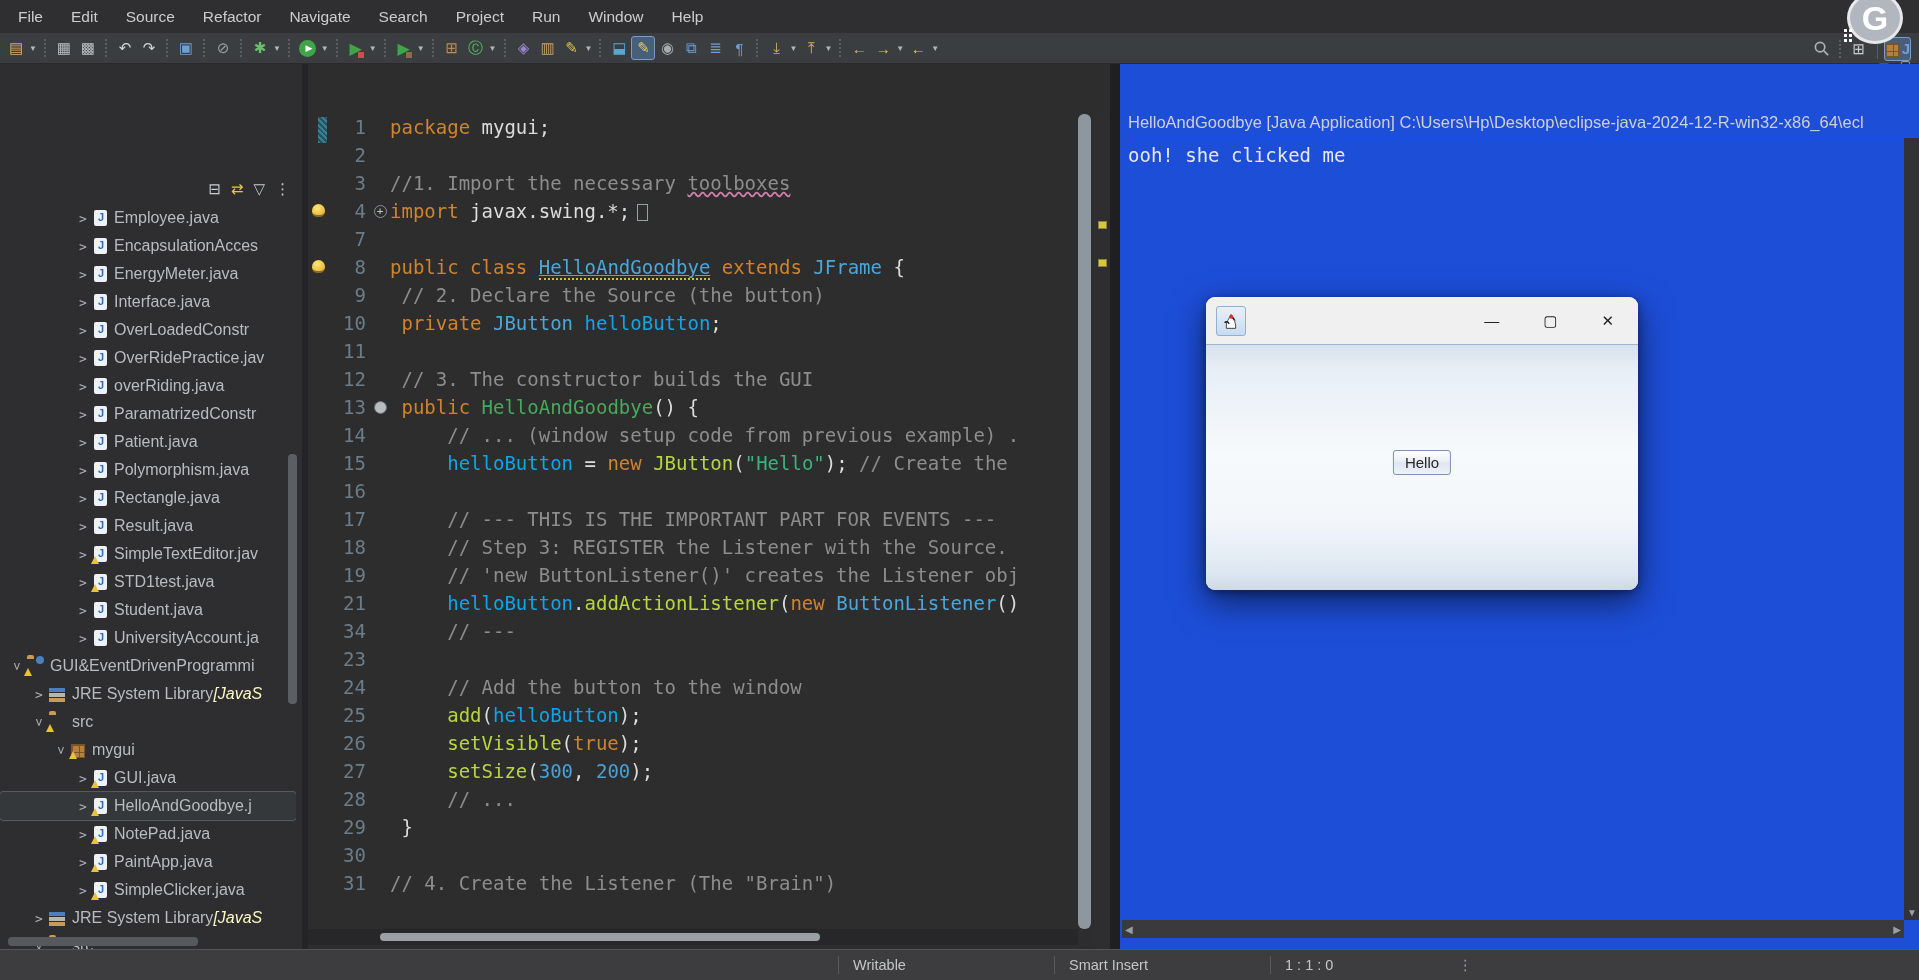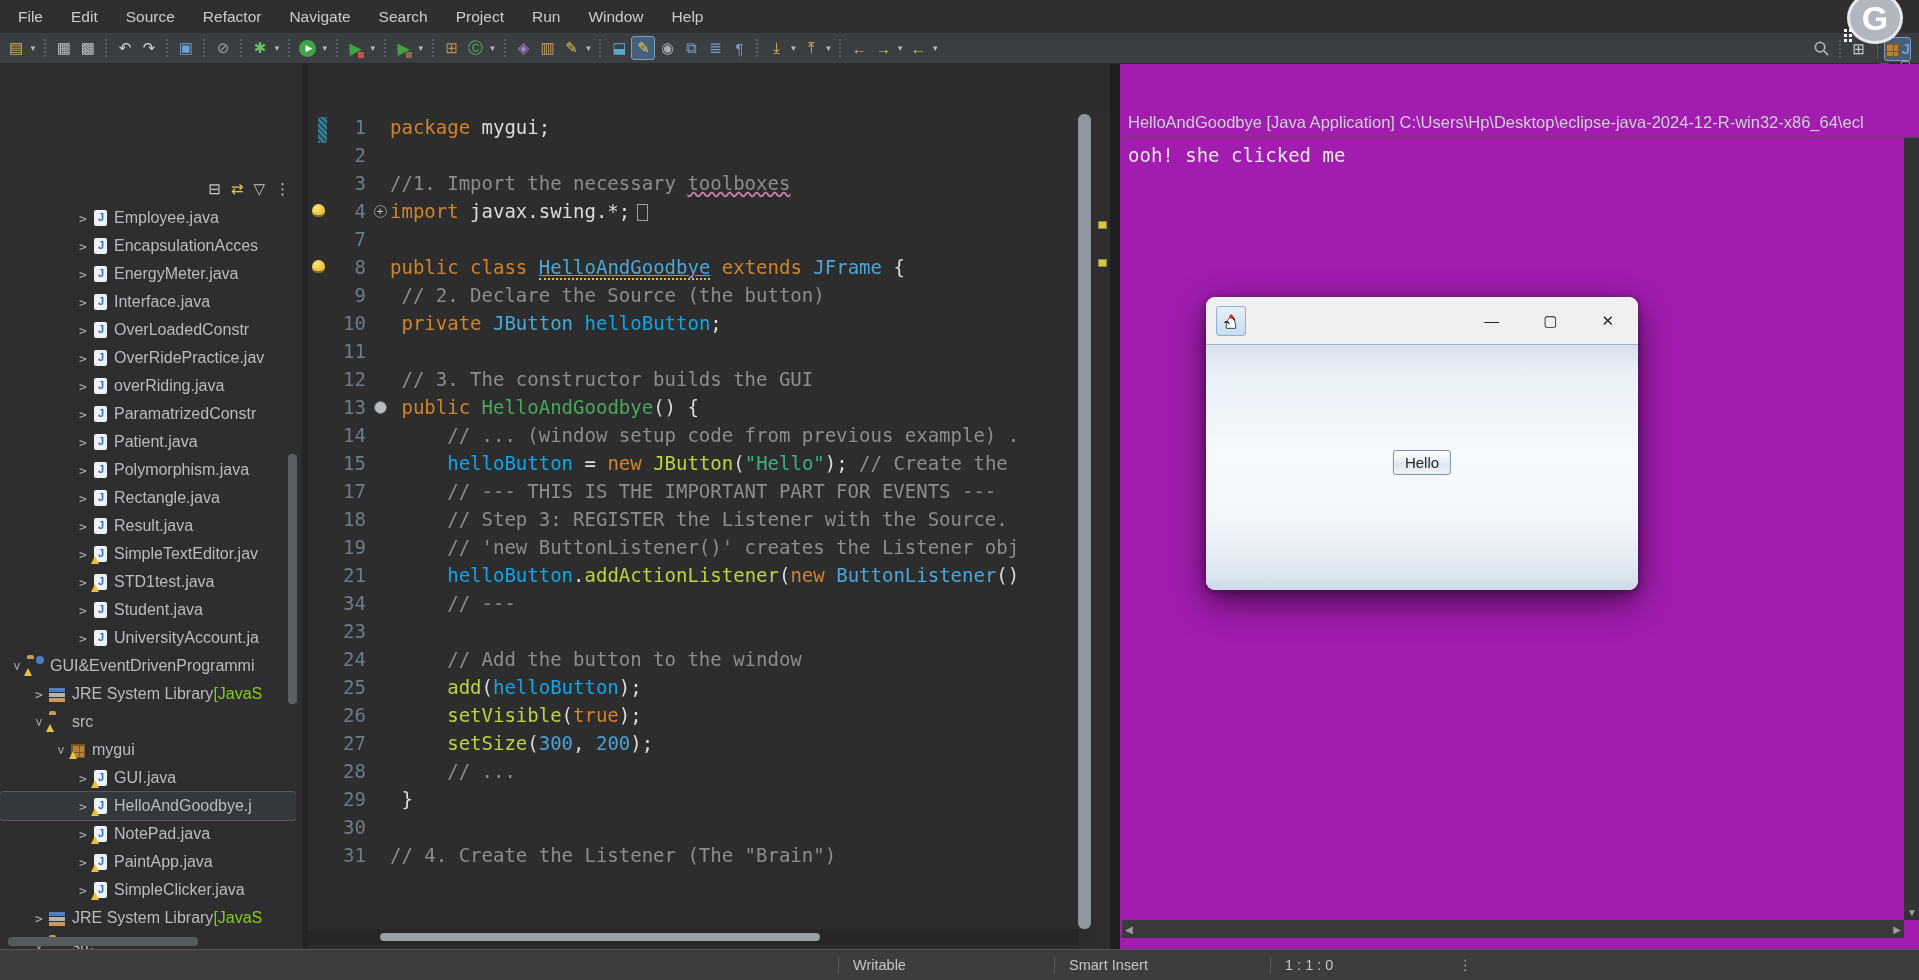--- a/index.html
+++ b/index.html
@@ -105,7 +105,7 @@
 
   
   #sash2 { position:absolute; left:1110px; top:64px; width:10px; height:885px; background:#1f1f21; }
-  #console { position:absolute; left:1120px; top:64px; width:799px; height:885px; background:#a21caf; }
+  #console { position:absolute; left:1120px; top:64px; width:799px; height:885px; background:#1d4ed8; }
   #con-tabs { left:1120px; width:799px; }
   #con-tab { left:8px; }
   .conicon { width:15px; height:13px; background:#3a6fbf; border:1px solid #88aadd; border-radius:2px; position:relative; }

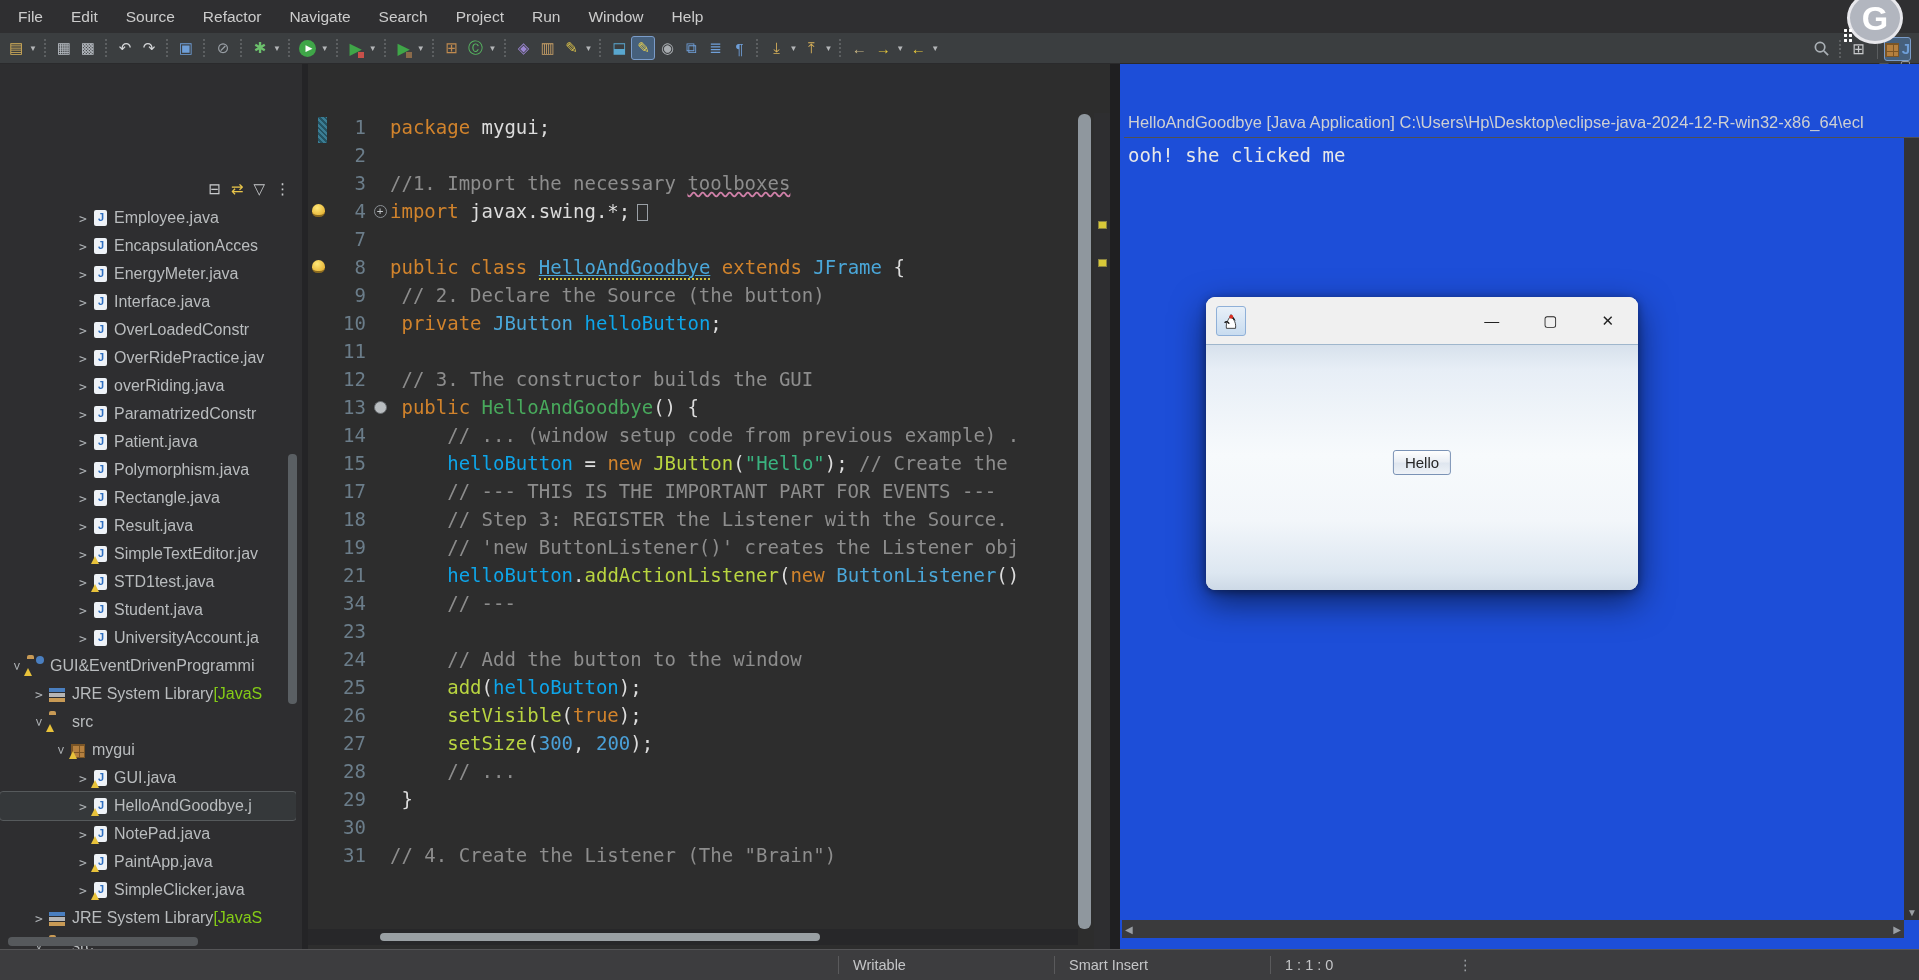--- a/index.html
+++ b/index.html
@@ -558,6 +558,12 @@
         </div>
         <div class="cline">
           <span class="ann"></span>
+          <span class="lnum">16</span>
+          <span class="foldc"></span>
+          <span class="codetx"></span>
+        </div>
+        <div class="cline">
+          <span class="ann"></span>
           <span class="lnum">17</span>
           <span class="foldc"></span>
           <span class="codetx"><span class="cmt">     // --- THIS IS THE IMPORTANT PART FOR EVENTS ---</span></span>

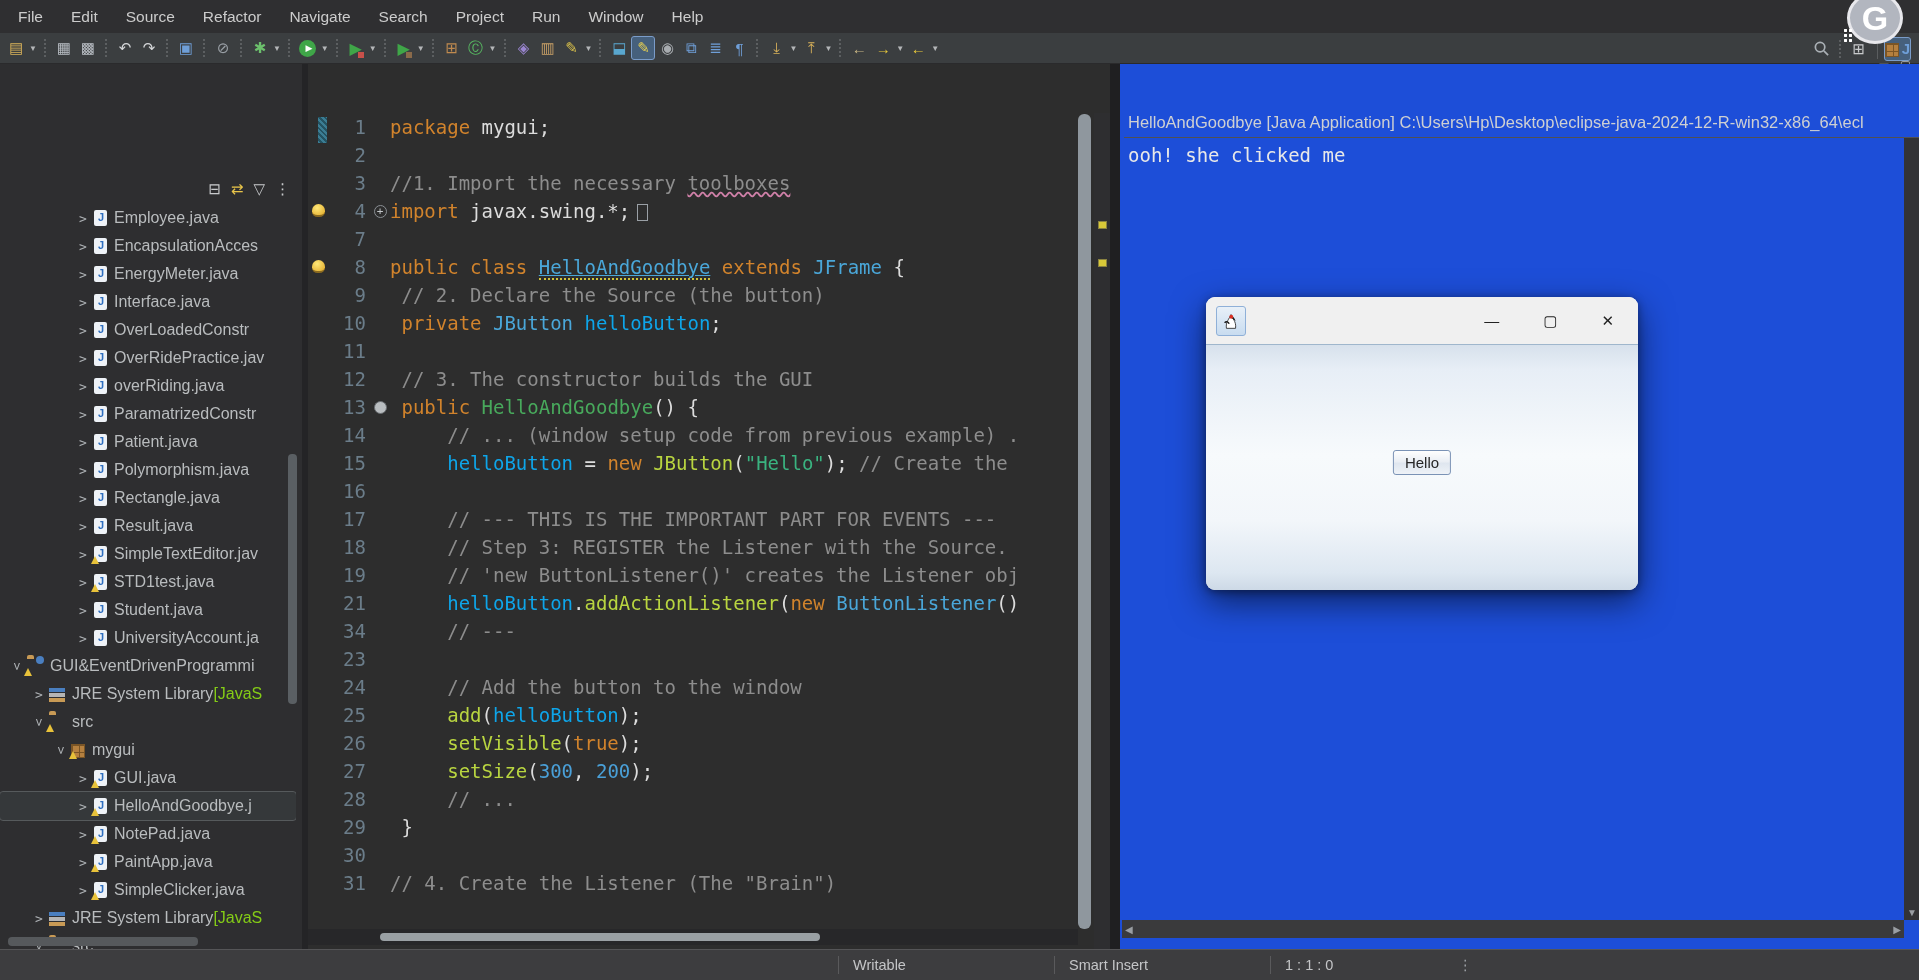--- a/index.html
+++ b/index.html
@@ -69,7 +69,7 @@
   .pkg { width:14px; height:14px; margin-top:2px; background:#b5803f;
          background-image:linear-gradient(#7a5526 1px, transparent 1px), linear-gradient(90deg,#7a5526 1px, transparent 1px);
          background-size:7px 7px; border:1px solid #7a5526; }
-  .tsfx { color:#84cc16; }
+  .tsfx { color:#fef9c3;font-style:italic; }
   #pe-vscroll { position:absolute; left:288px; top:390px; width:9px; height:250px; background:#5a5f63; border-radius:4px; }
   #pe-hscroll { position:absolute; left:8px; top:873px; width:190px; height:9px; background:#56595c; border-radius:4px; }
 

